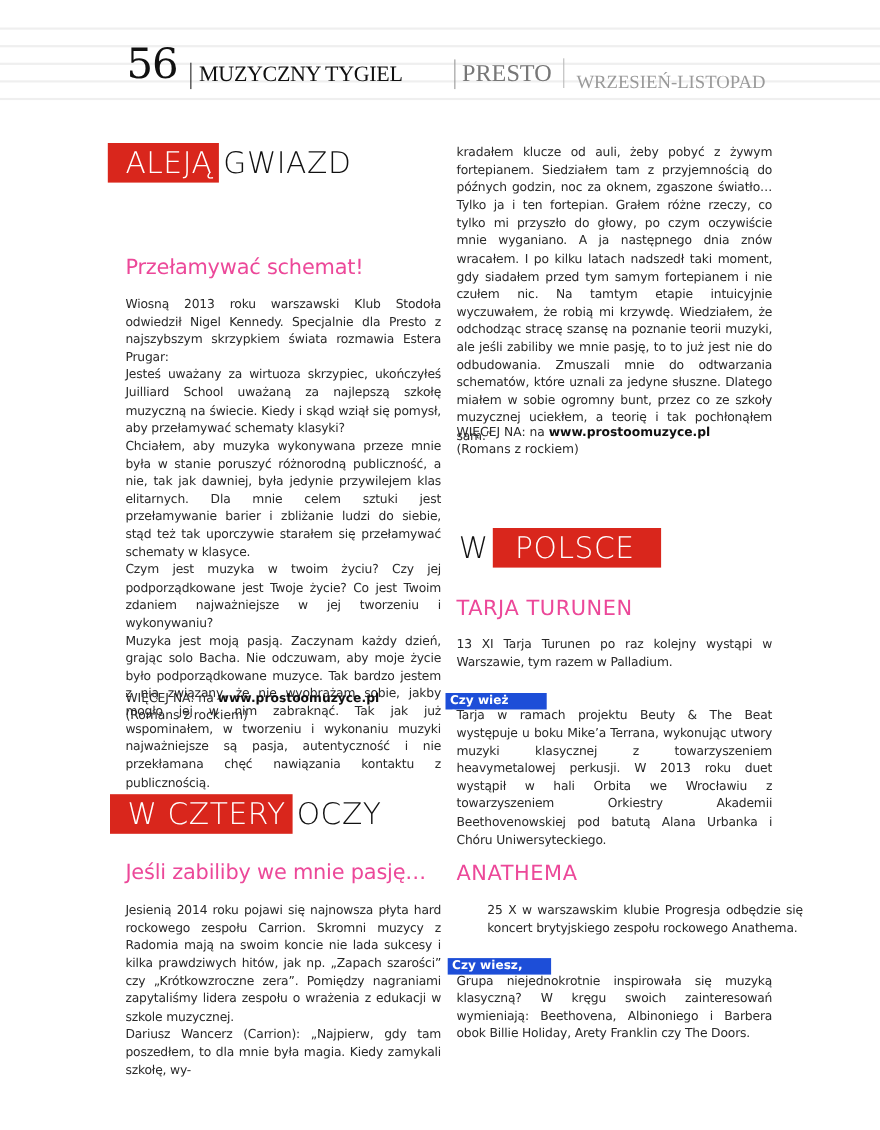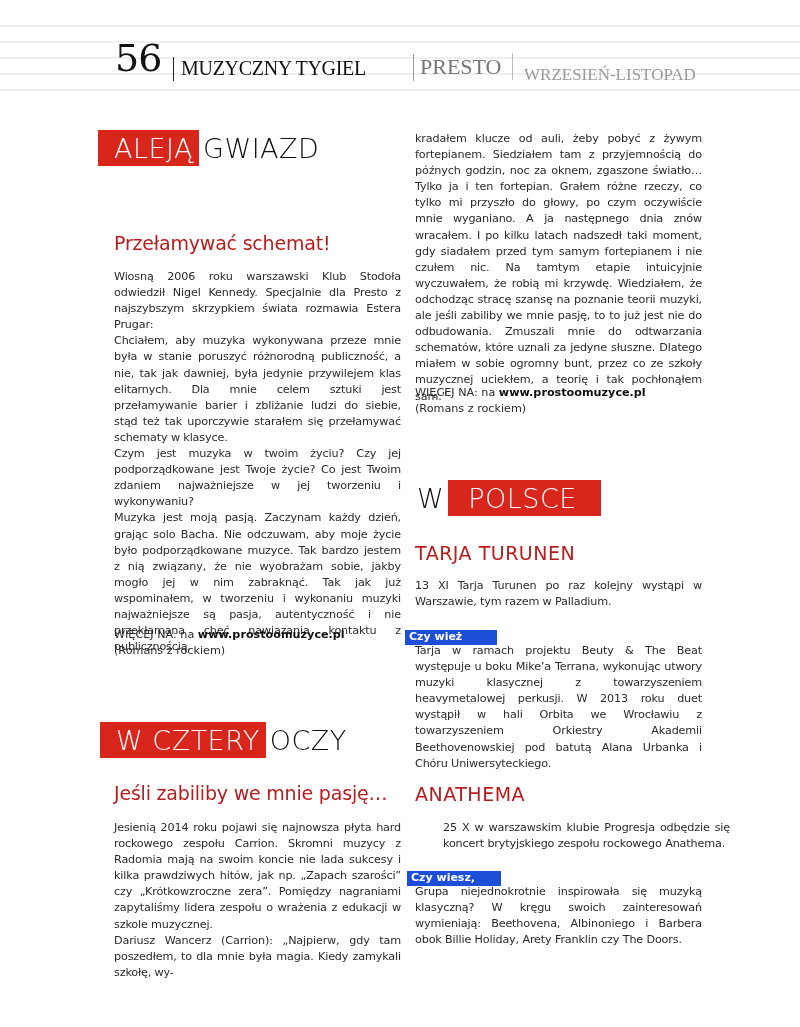--- a/index.html
+++ b/index.html
@@ -27,7 +27,7 @@
   .section-head .red-right { background:#d9261c; color:#fff; height:36px; display:flex;
                        align-items:center; padding:0 24px 0 20px; }
 
-  .subhead { position:absolute; font-size:19px; color:#b91c1c; font-weight:normal;
+  .subhead { position:absolute; font-size:19px; color:#ec4899; font-weight:normal;
              letter-spacing:-0.2px; }
   .col { position:absolute; font-size:11.2px; line-height:16.1px; color:#2a2a2a;
          text-align:justify; letter-spacing:-0.15px; }

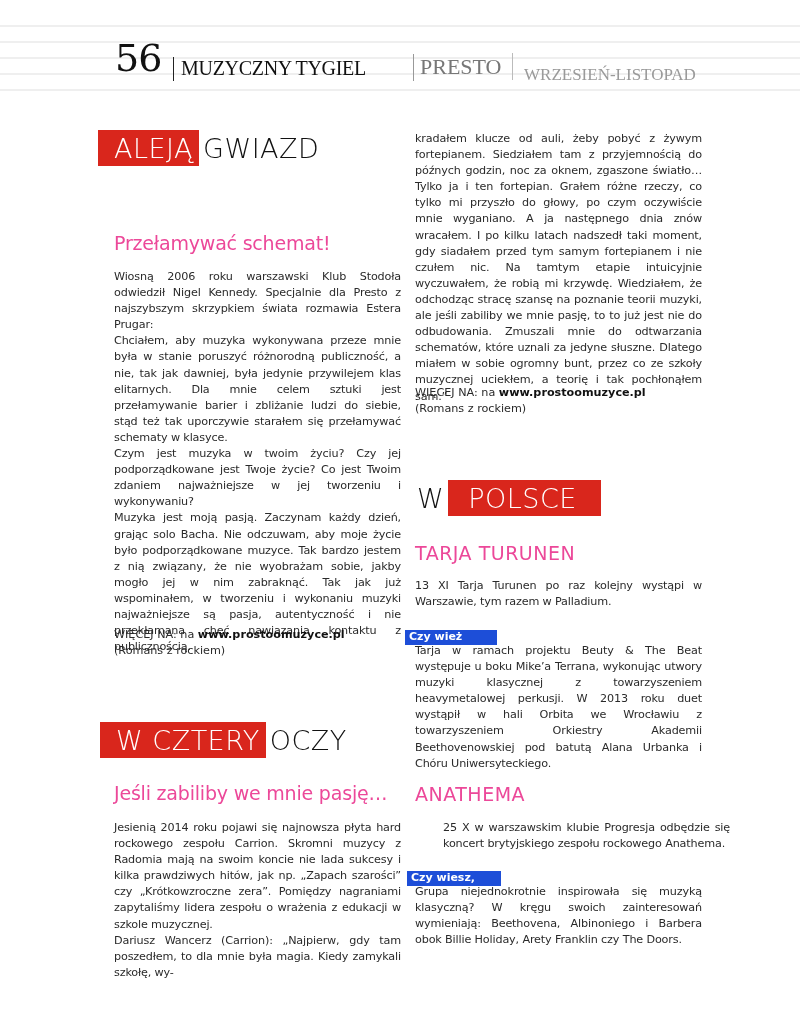--- a/index.html
+++ b/index.html
@@ -64,7 +64,7 @@
 <div class="subhead" style="left:114px;top:232px;">Przełamywać schemat!</div>
 
 <div class="col" style="left:114px;top:269px;width:287px;">
-  <p>Wiosną 2006 roku warszawski Klub Stodoła odwiedził Nigel Kennedy. Specjalnie dla Presto z najszybszym skrzypkiem świata rozmawia Estera Prugar:</p>
+  <p>Wiosną 2013 roku warszawski Klub Stodoła odwiedził Nigel Kennedy. Specjalnie dla Presto z najszybszym skrzypkiem świata rozmawia Estera Prugar:</p>
   <p>Chciałem, aby muzyka wykonywana przeze mnie była w stanie poruszyć różnorodną publiczność, a nie, tak jak dawniej, była jedynie przywilejem klas elitarnych. Dla mnie celem sztuki jest przełamywanie barier i zbliżanie ludzi do siebie, stąd też tak uporczywie starałem się przełamywać schematy w klasyce.</p>
   <p>Czym jest muzyka w twoim życiu? Czy jej podporządkowane jest Twoje życie? Co jest Twoim zdaniem najważniejsze w jej tworzeniu i wykonywaniu?</p>
   <p>Muzyka jest moją pasją. Zaczynam każdy dzień, grając solo Bacha. Nie odczuwam, aby moje życie było podporządkowane muzyce. Tak bardzo jestem z nią związany, że nie wyobrażam sobie, jakby mogło jej w nim zabraknąć. Tak jak już wspominałem, w tworzeniu i wykonaniu muzyki najważniejsze są pasja, autentyczność i nie przekłamana chęć nawiązania kontaktu z publicznością.</p>

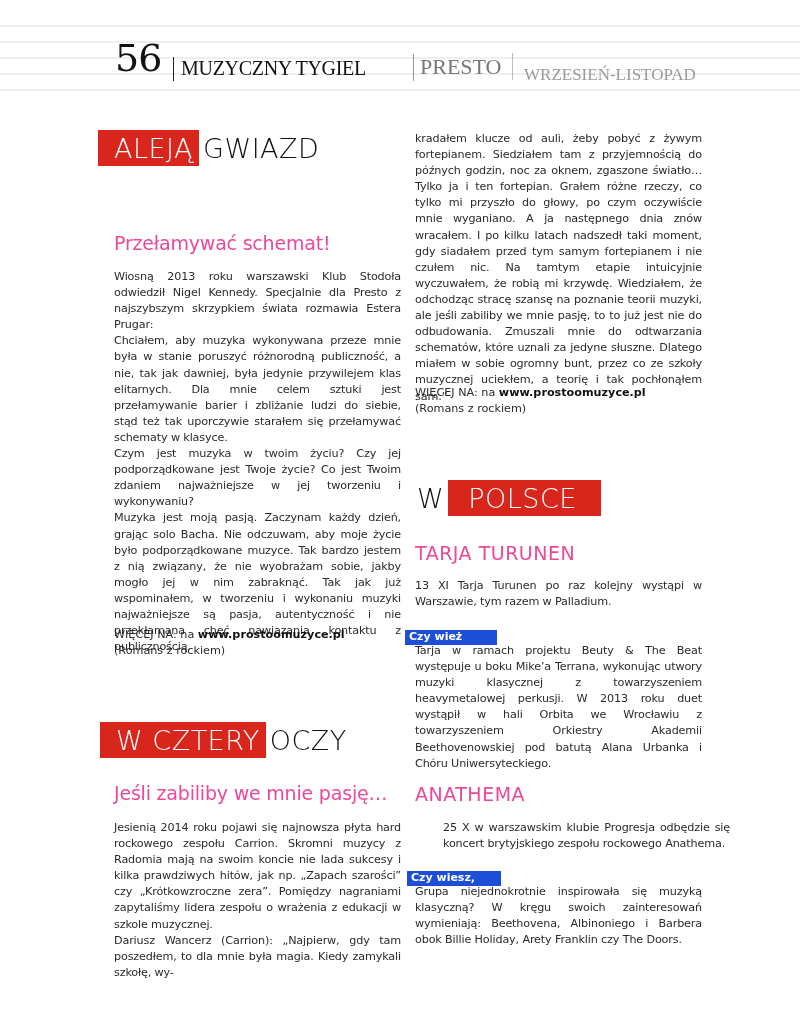--- a/index.html
+++ b/index.html
@@ -65,6 +65,7 @@
 
 <div class="col" style="left:114px;top:269px;width:287px;">
   <p>Wiosną 2013 roku warszawski Klub Stodoła odwiedził Nigel Kennedy. Specjalnie dla Presto z najszybszym skrzypkiem świata rozmawia Estera Prugar:</p>
+  <p>Jesteś uważany za wirtuoza skrzypiec, ukończyłeś Juilliard School uważaną za najlepszą szkołę muzyczną na świecie. Kiedy i skąd wziął się pomysł, aby przełamywać schematy klasyki?</p>
   <p>Chciałem, aby muzyka wykonywana przeze mnie była w stanie poruszyć różnorodną publiczność, a nie, tak jak dawniej, była jedynie przywilejem klas elitarnych. Dla mnie celem sztuki jest przełamywanie barier i zbliżanie ludzi do siebie, stąd też tak uporczywie starałem się przełamywać schematy w klasyce.</p>
   <p>Czym jest muzyka w twoim życiu? Czy jej podporządkowane jest Twoje życie? Co jest Twoim zdaniem najważniejsze w jej tworzeniu i wykonywaniu?</p>
   <p>Muzyka jest moją pasją. Zaczynam każdy dzień, grając solo Bacha. Nie odczuwam, aby moje życie było podporządkowane muzyce. Tak bardzo jestem z nią związany, że nie wyobrażam sobie, jakby mogło jej w nim zabraknąć. Tak jak już wspominałem, w tworzeniu i wykonaniu muzyki najważniejsze są pasja, autentyczność i nie przekłamana chęć nawiązania kontaktu z publicznością.</p>

